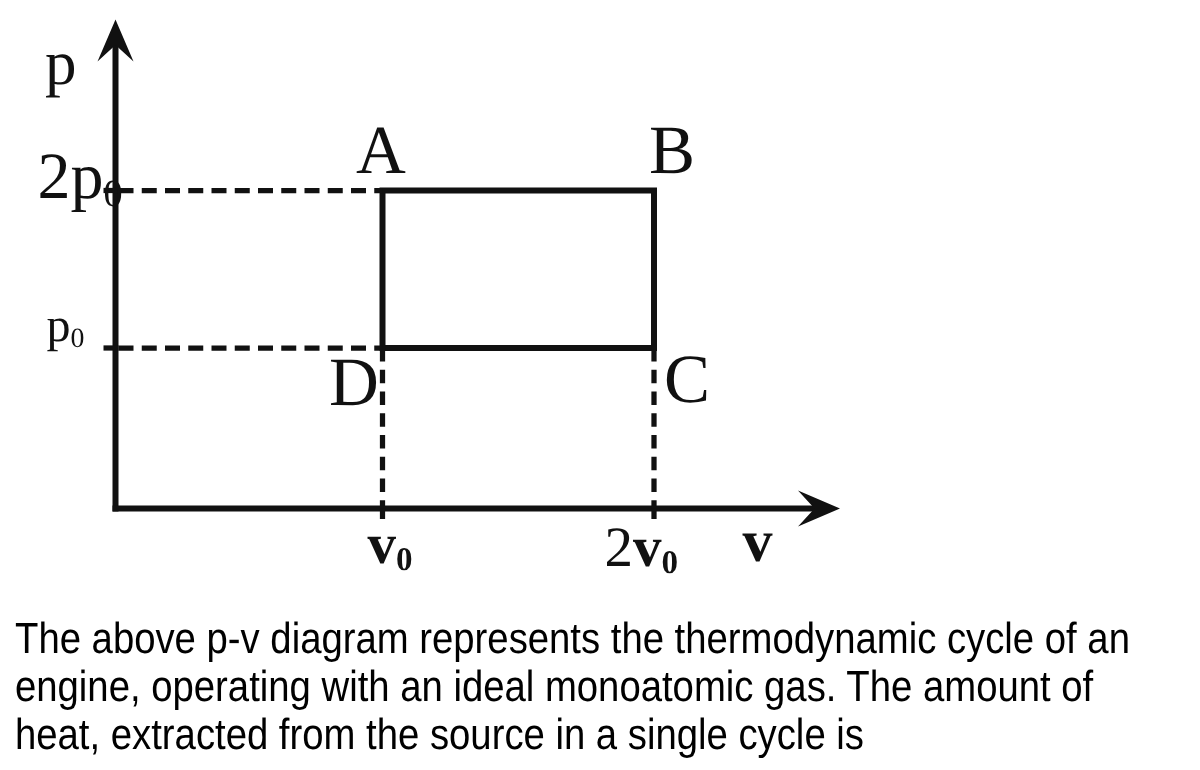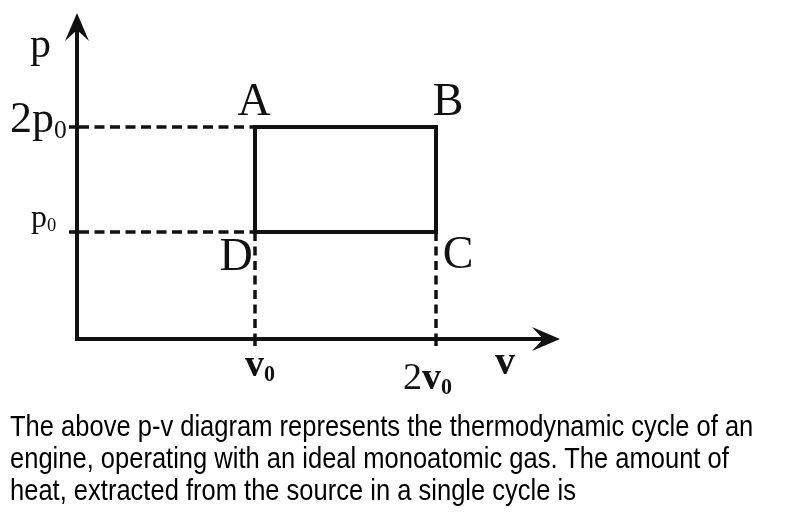--- a/index.html
+++ b/index.html
@@ -42,7 +42,7 @@
     font-size: 42px;
   }
   .ytick-2p0 {
-    left: 10px; top: 96px;
+    left: 25px; top: 96px;
     font-size: 44px;
   }
   .ytick-p0 {

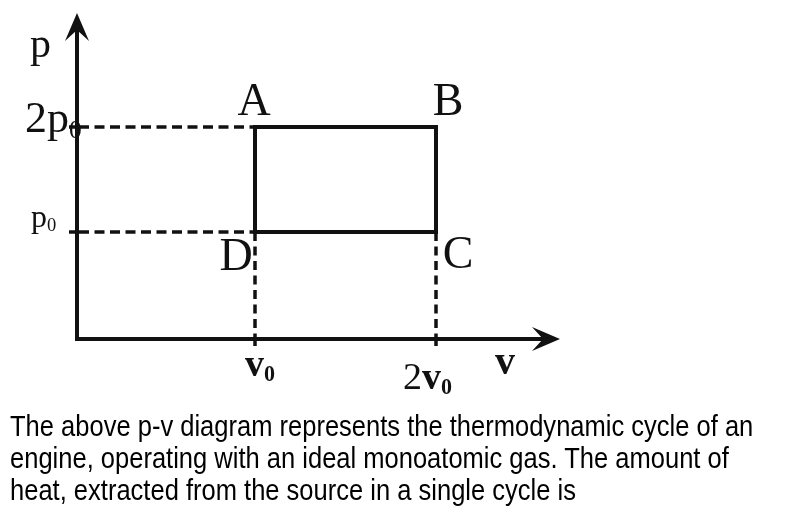--- a/index.html
+++ b/index.html
@@ -64,7 +64,7 @@
     text-align: center;
   }
   .xtick-v0 { left: 245px; top: 344px; }
-  .xtick-2v0 { left: 403px; top: 357px; }
+  .xtick-2v0 { left: 403px; top: 346px; }
   .axis-name-x {
     left: 495px; top: 341px;
     font-size: 40px;

